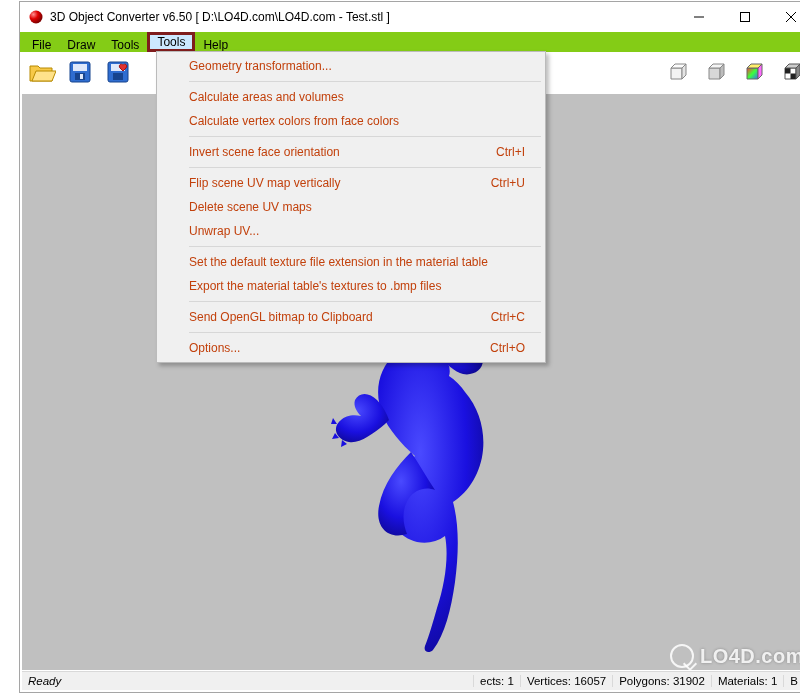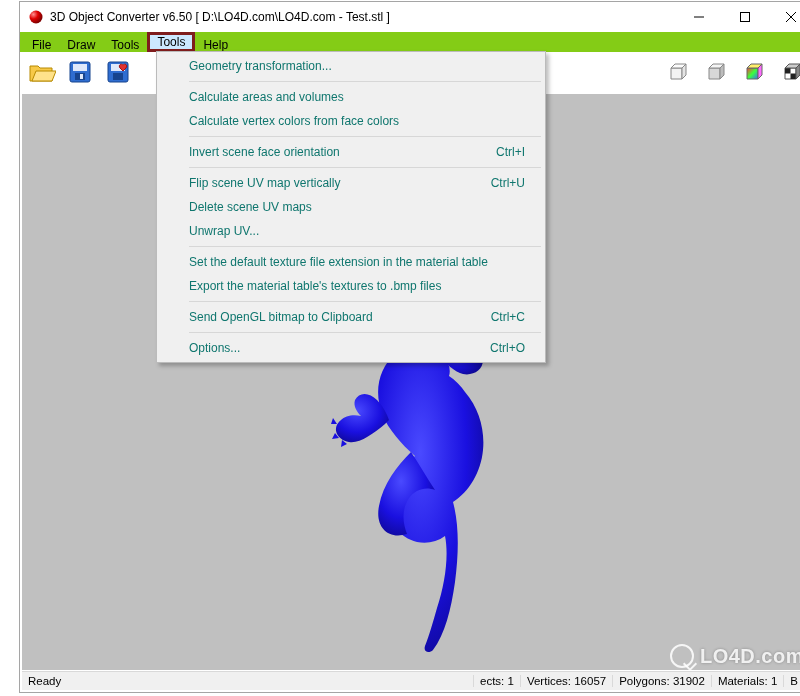--- a/index.html
+++ b/index.html
@@ -172,7 +172,7 @@
     align-items: center;
     padding: 0 30px 0 30px;
     font-size: 12px;
-    color: #0f766e;
+    color: #c2410c;
     position: relative;
   }
   .dropdown-item .shortcut {

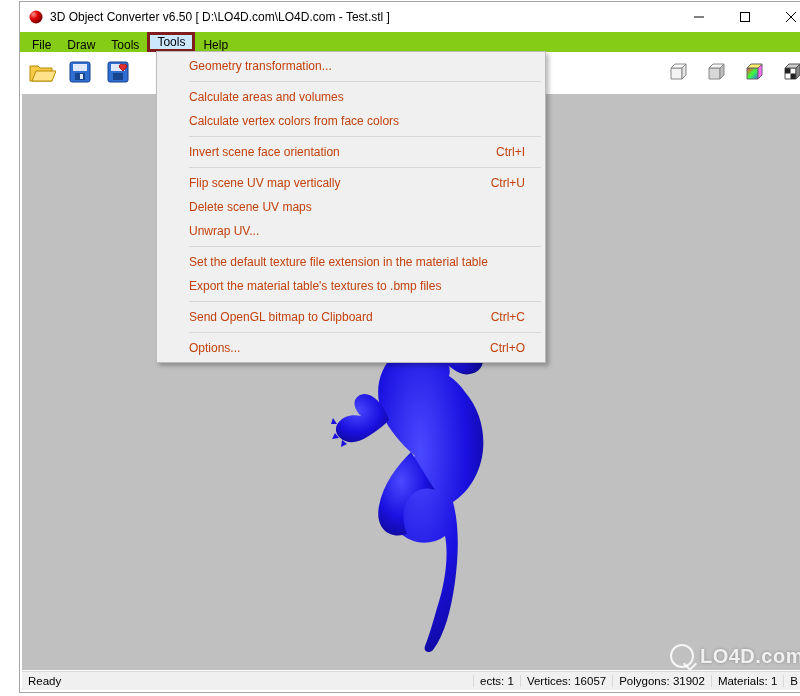--- a/index.html
+++ b/index.html
@@ -138,6 +138,7 @@
   .status-left {
     padding-left: 6px;
     flex: 0 0 auto;
+    font-style: italic;
   }
   .status-right {
     margin-left: auto;

